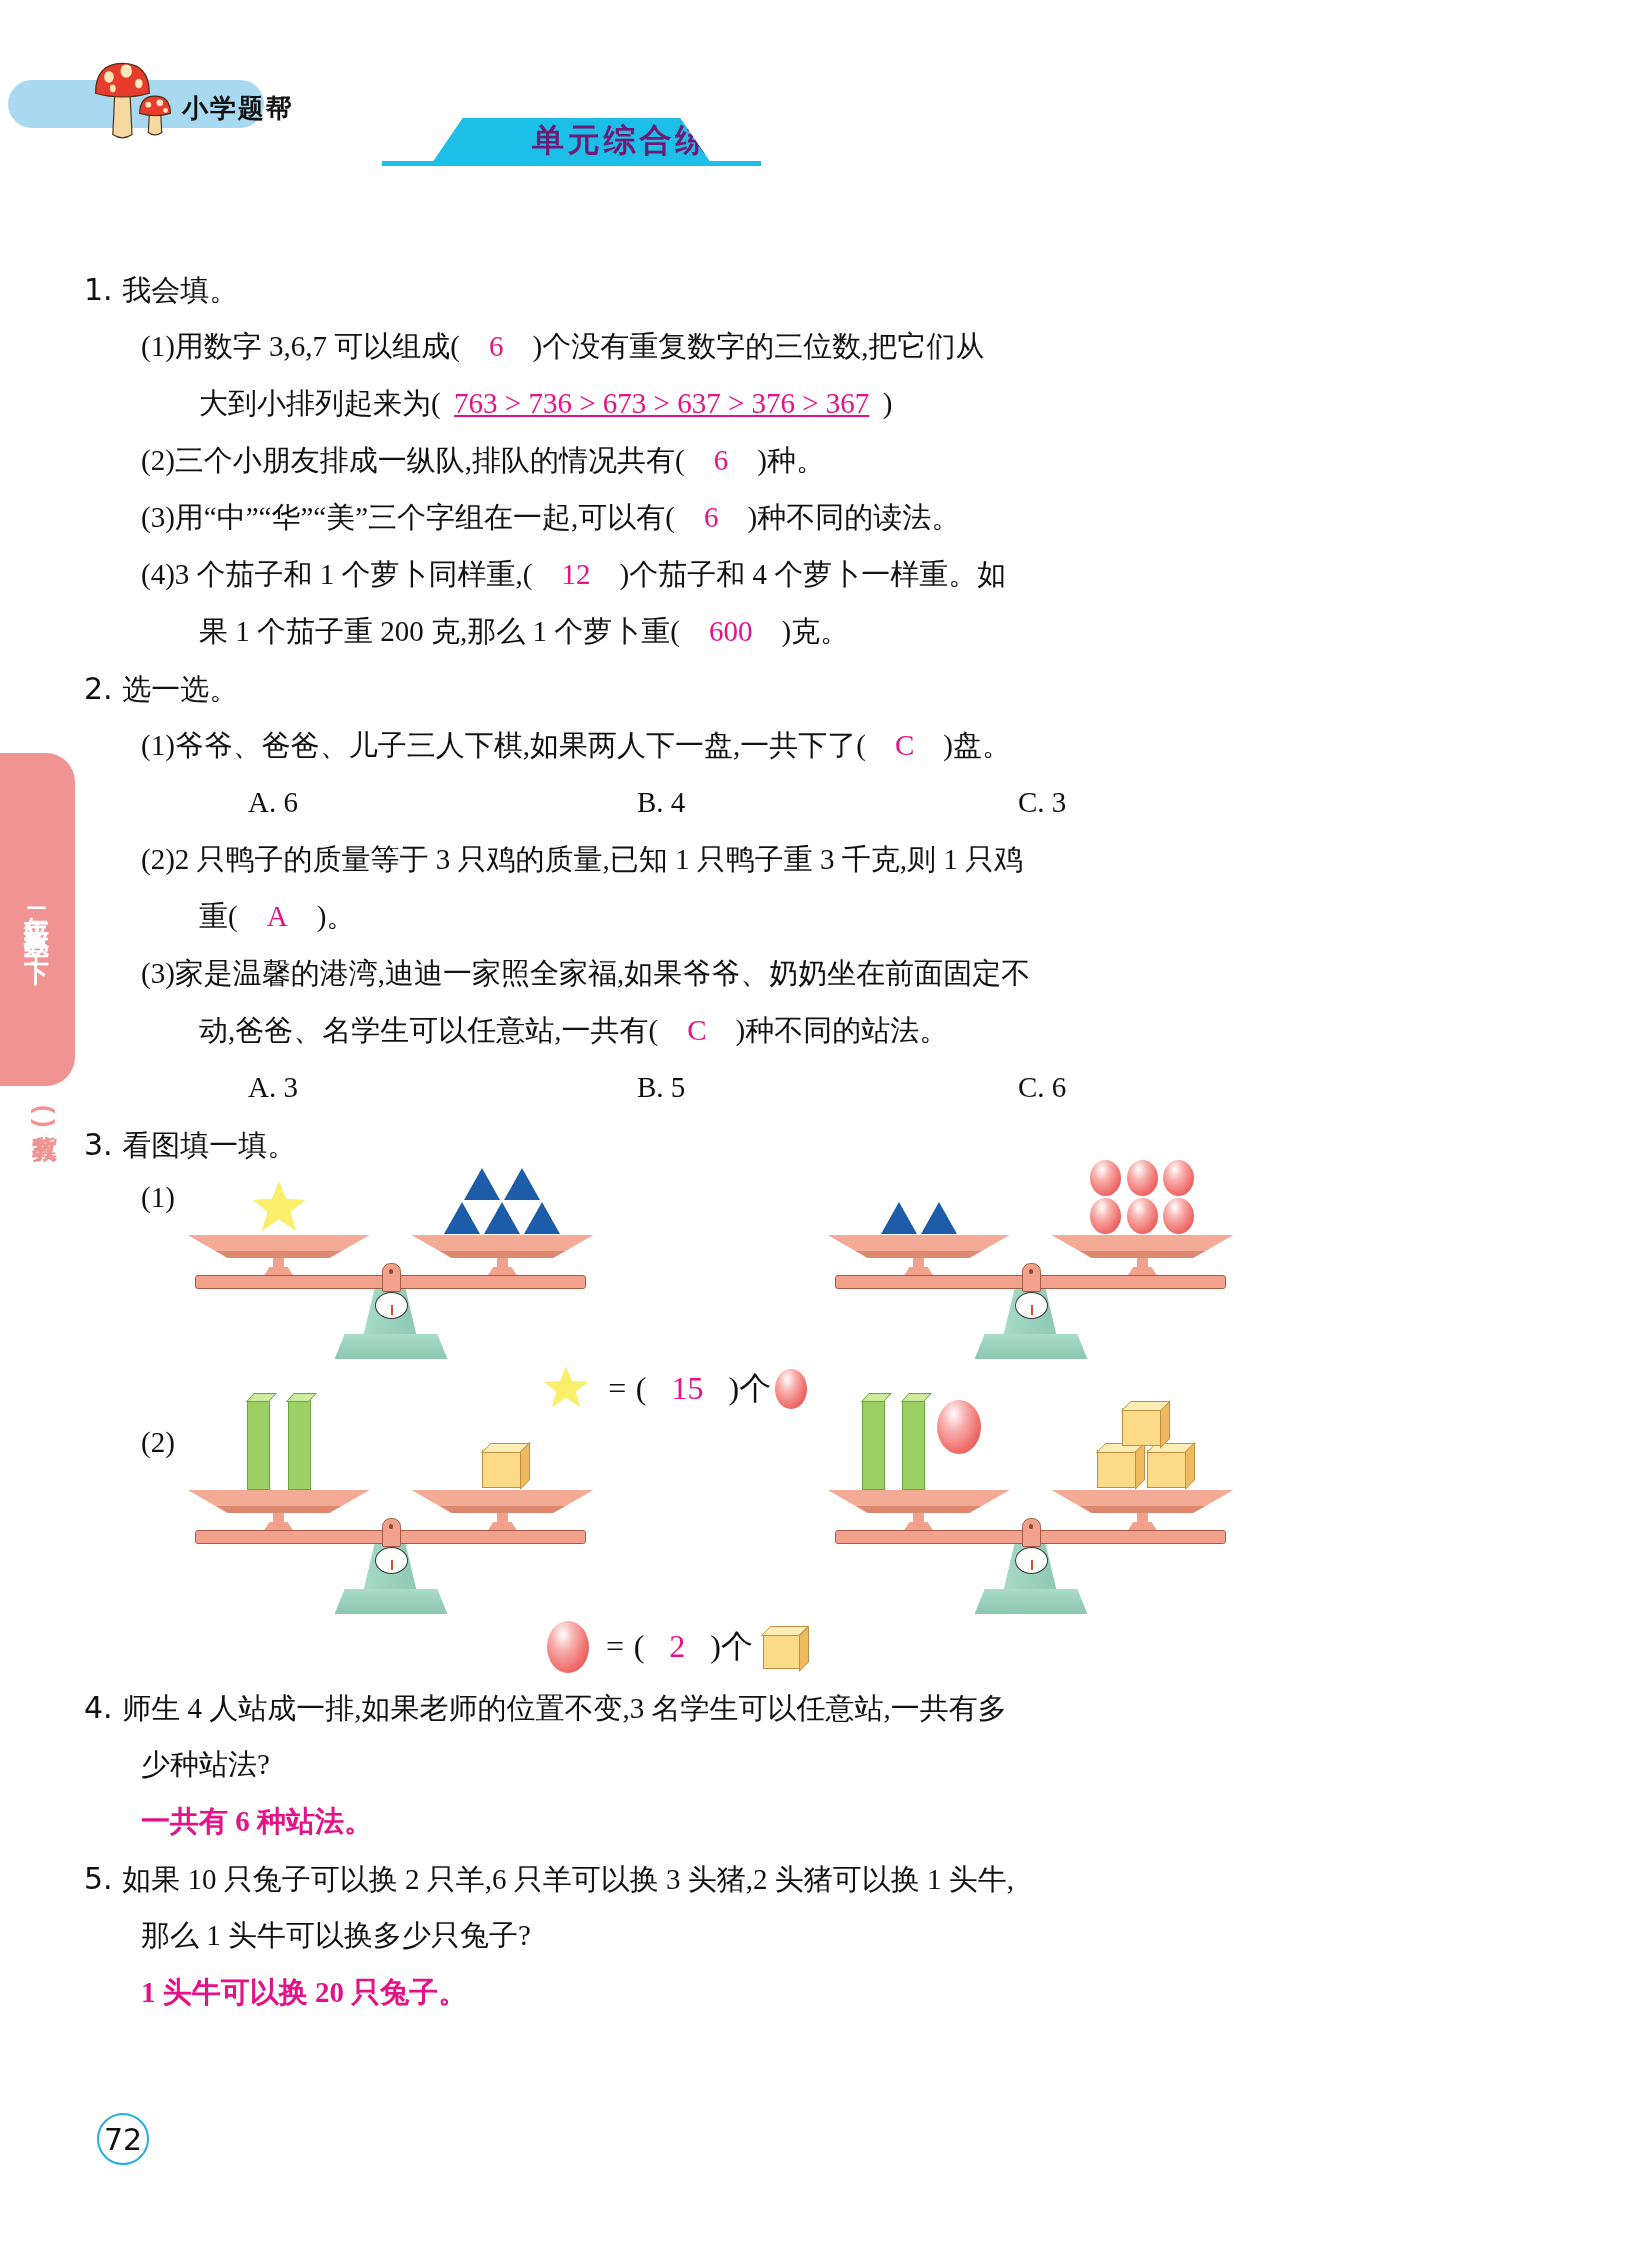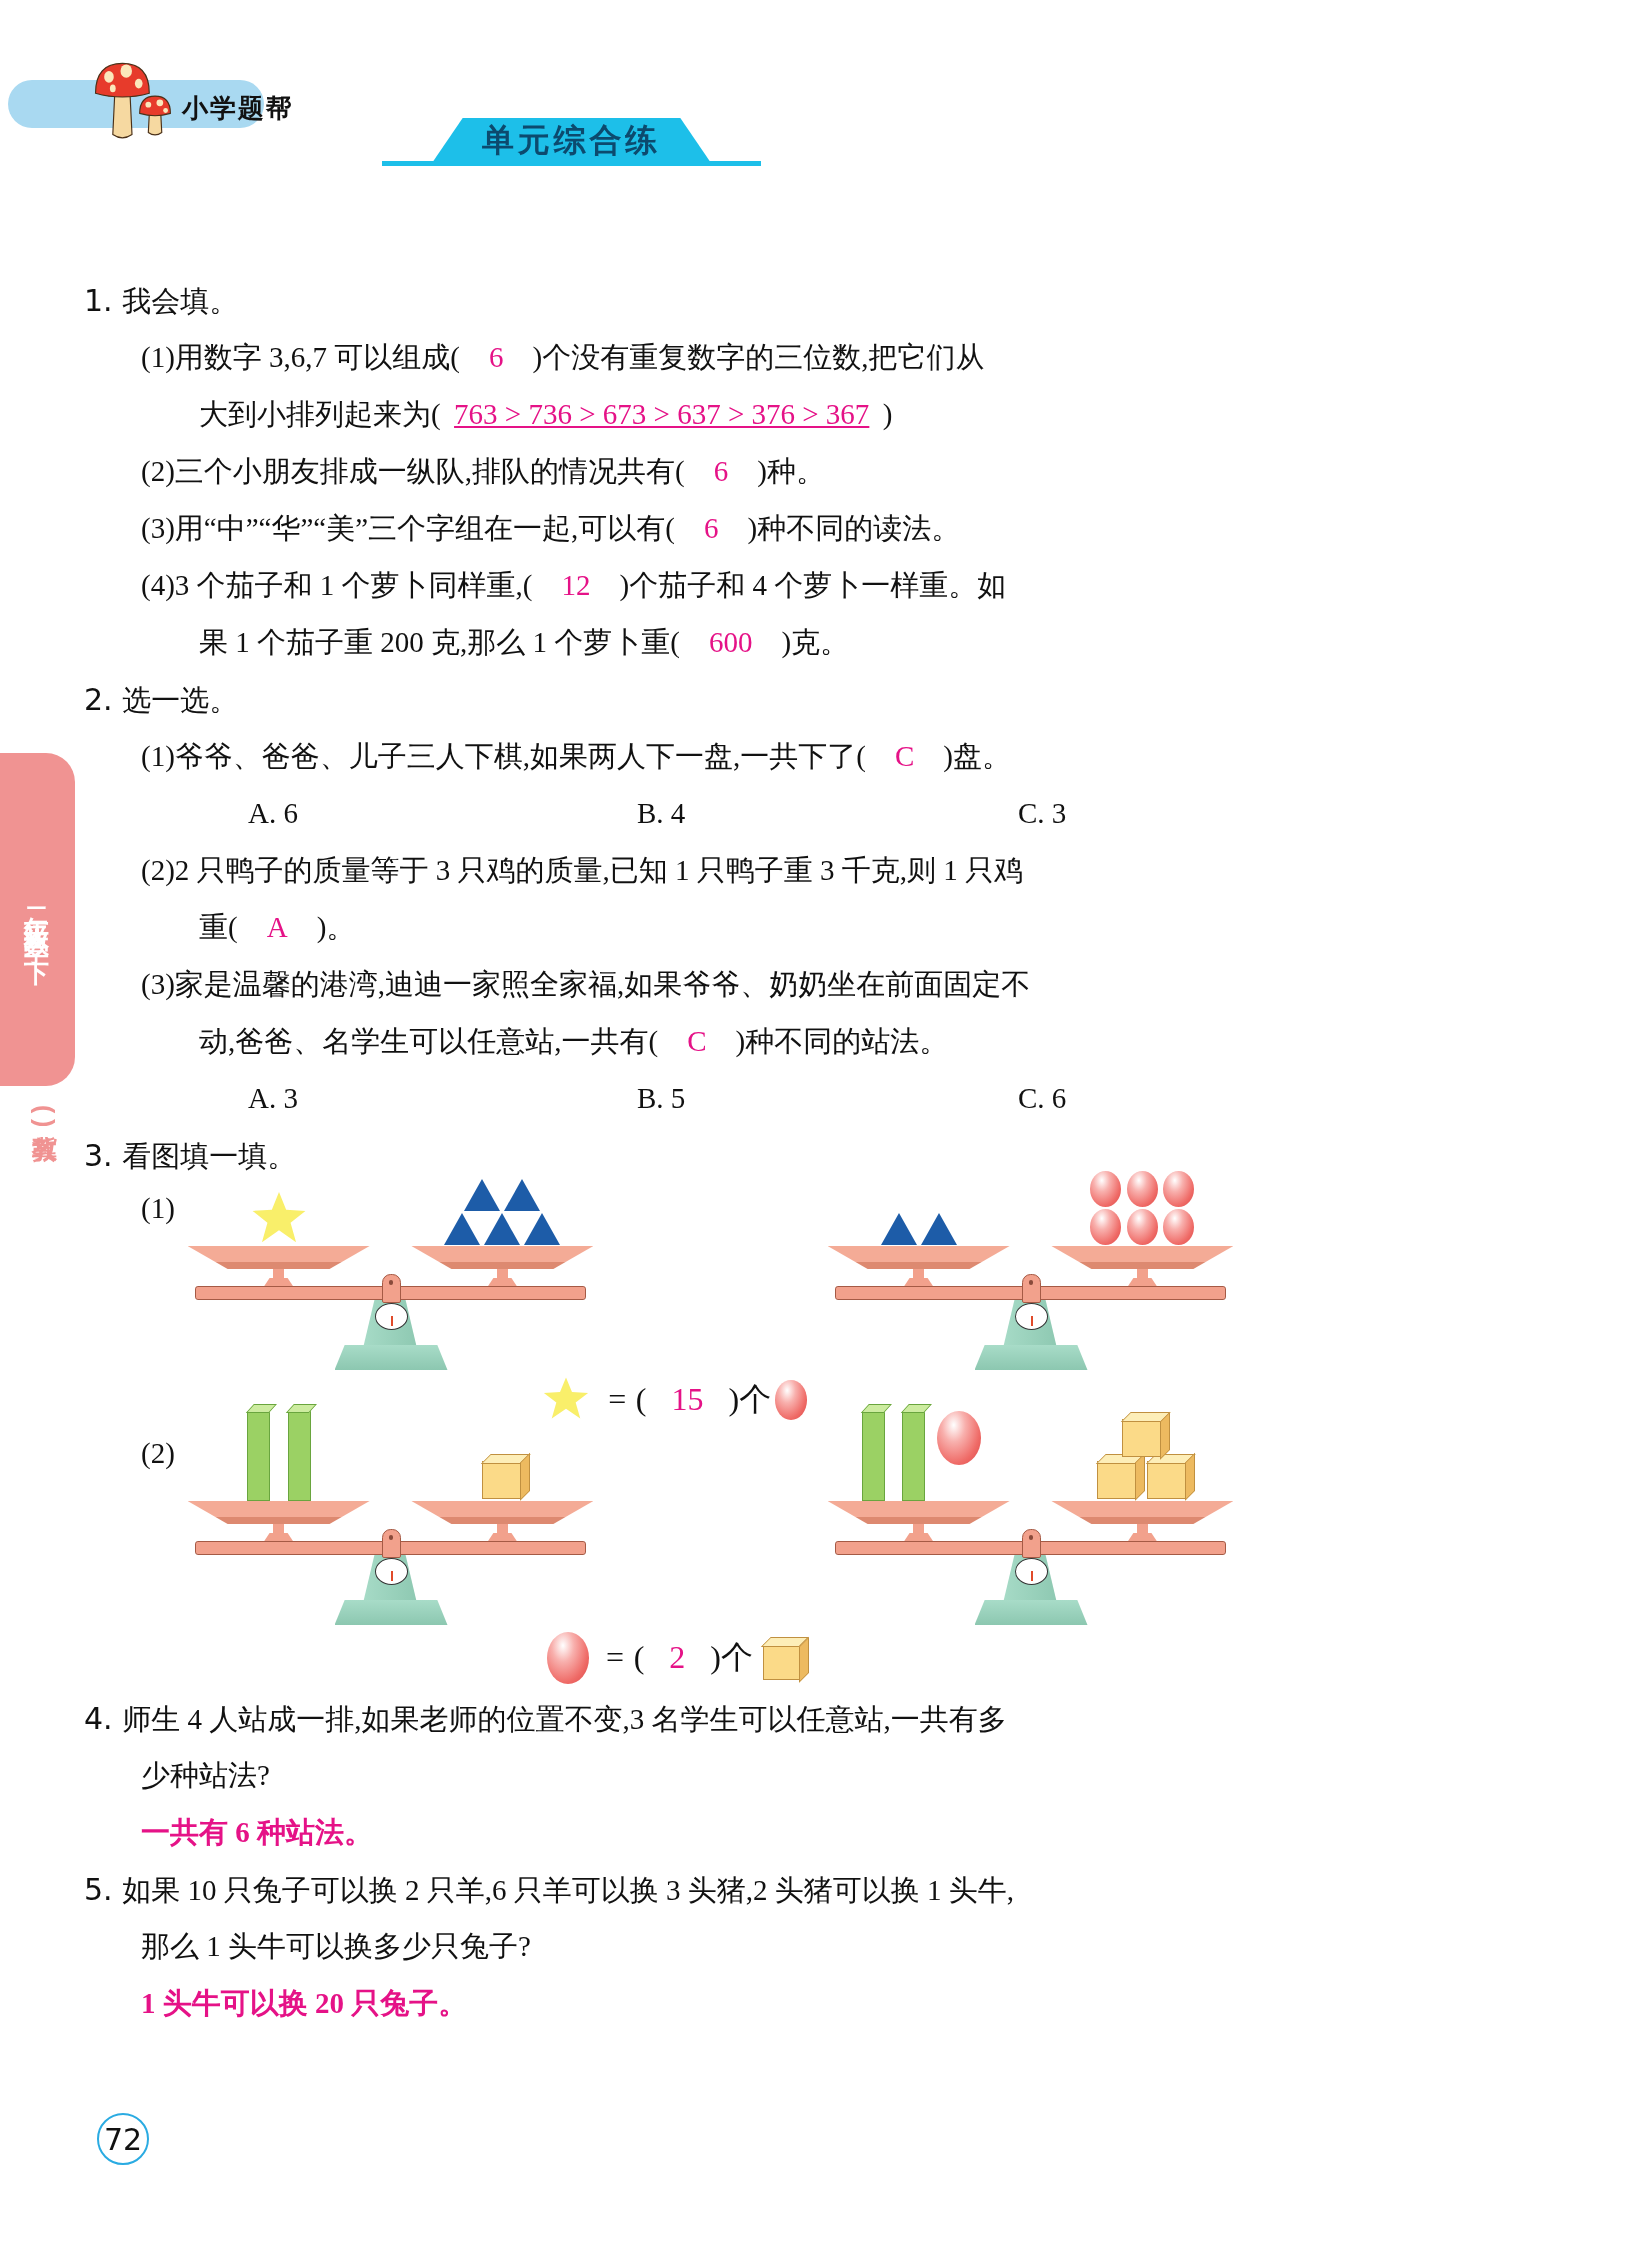--- a/index.html
+++ b/index.html
@@ -13,7 +13,7 @@
   .brand-label{position:absolute;left:182px;top:91px;font-size:26px;font-weight:bold;letter-spacing:1.9px;}
   .banner{position:absolute;left:432px;top:118px;width:279px;height:45px;
     clip-path:polygon(11% 0,89% 0,100% 100%,0 100%);background:var(--accent_cyan,#1dbfe9);
-    display:flex;align-items:center;justify-content:center;color:#0c4a6e;font-weight:bold;
+    display:flex;align-items:center;justify-content:flex-end;color:#701a75;font-weight:bold;
     font-size:32px;letter-spacing:3.8px;font-family:"Liberation Sans",sans-serif;}
   .banner-line{position:absolute;left:382px;top:161px;width:379px;height:4.8px;background:var(--accent_cyan,#1dbfe9);}
 

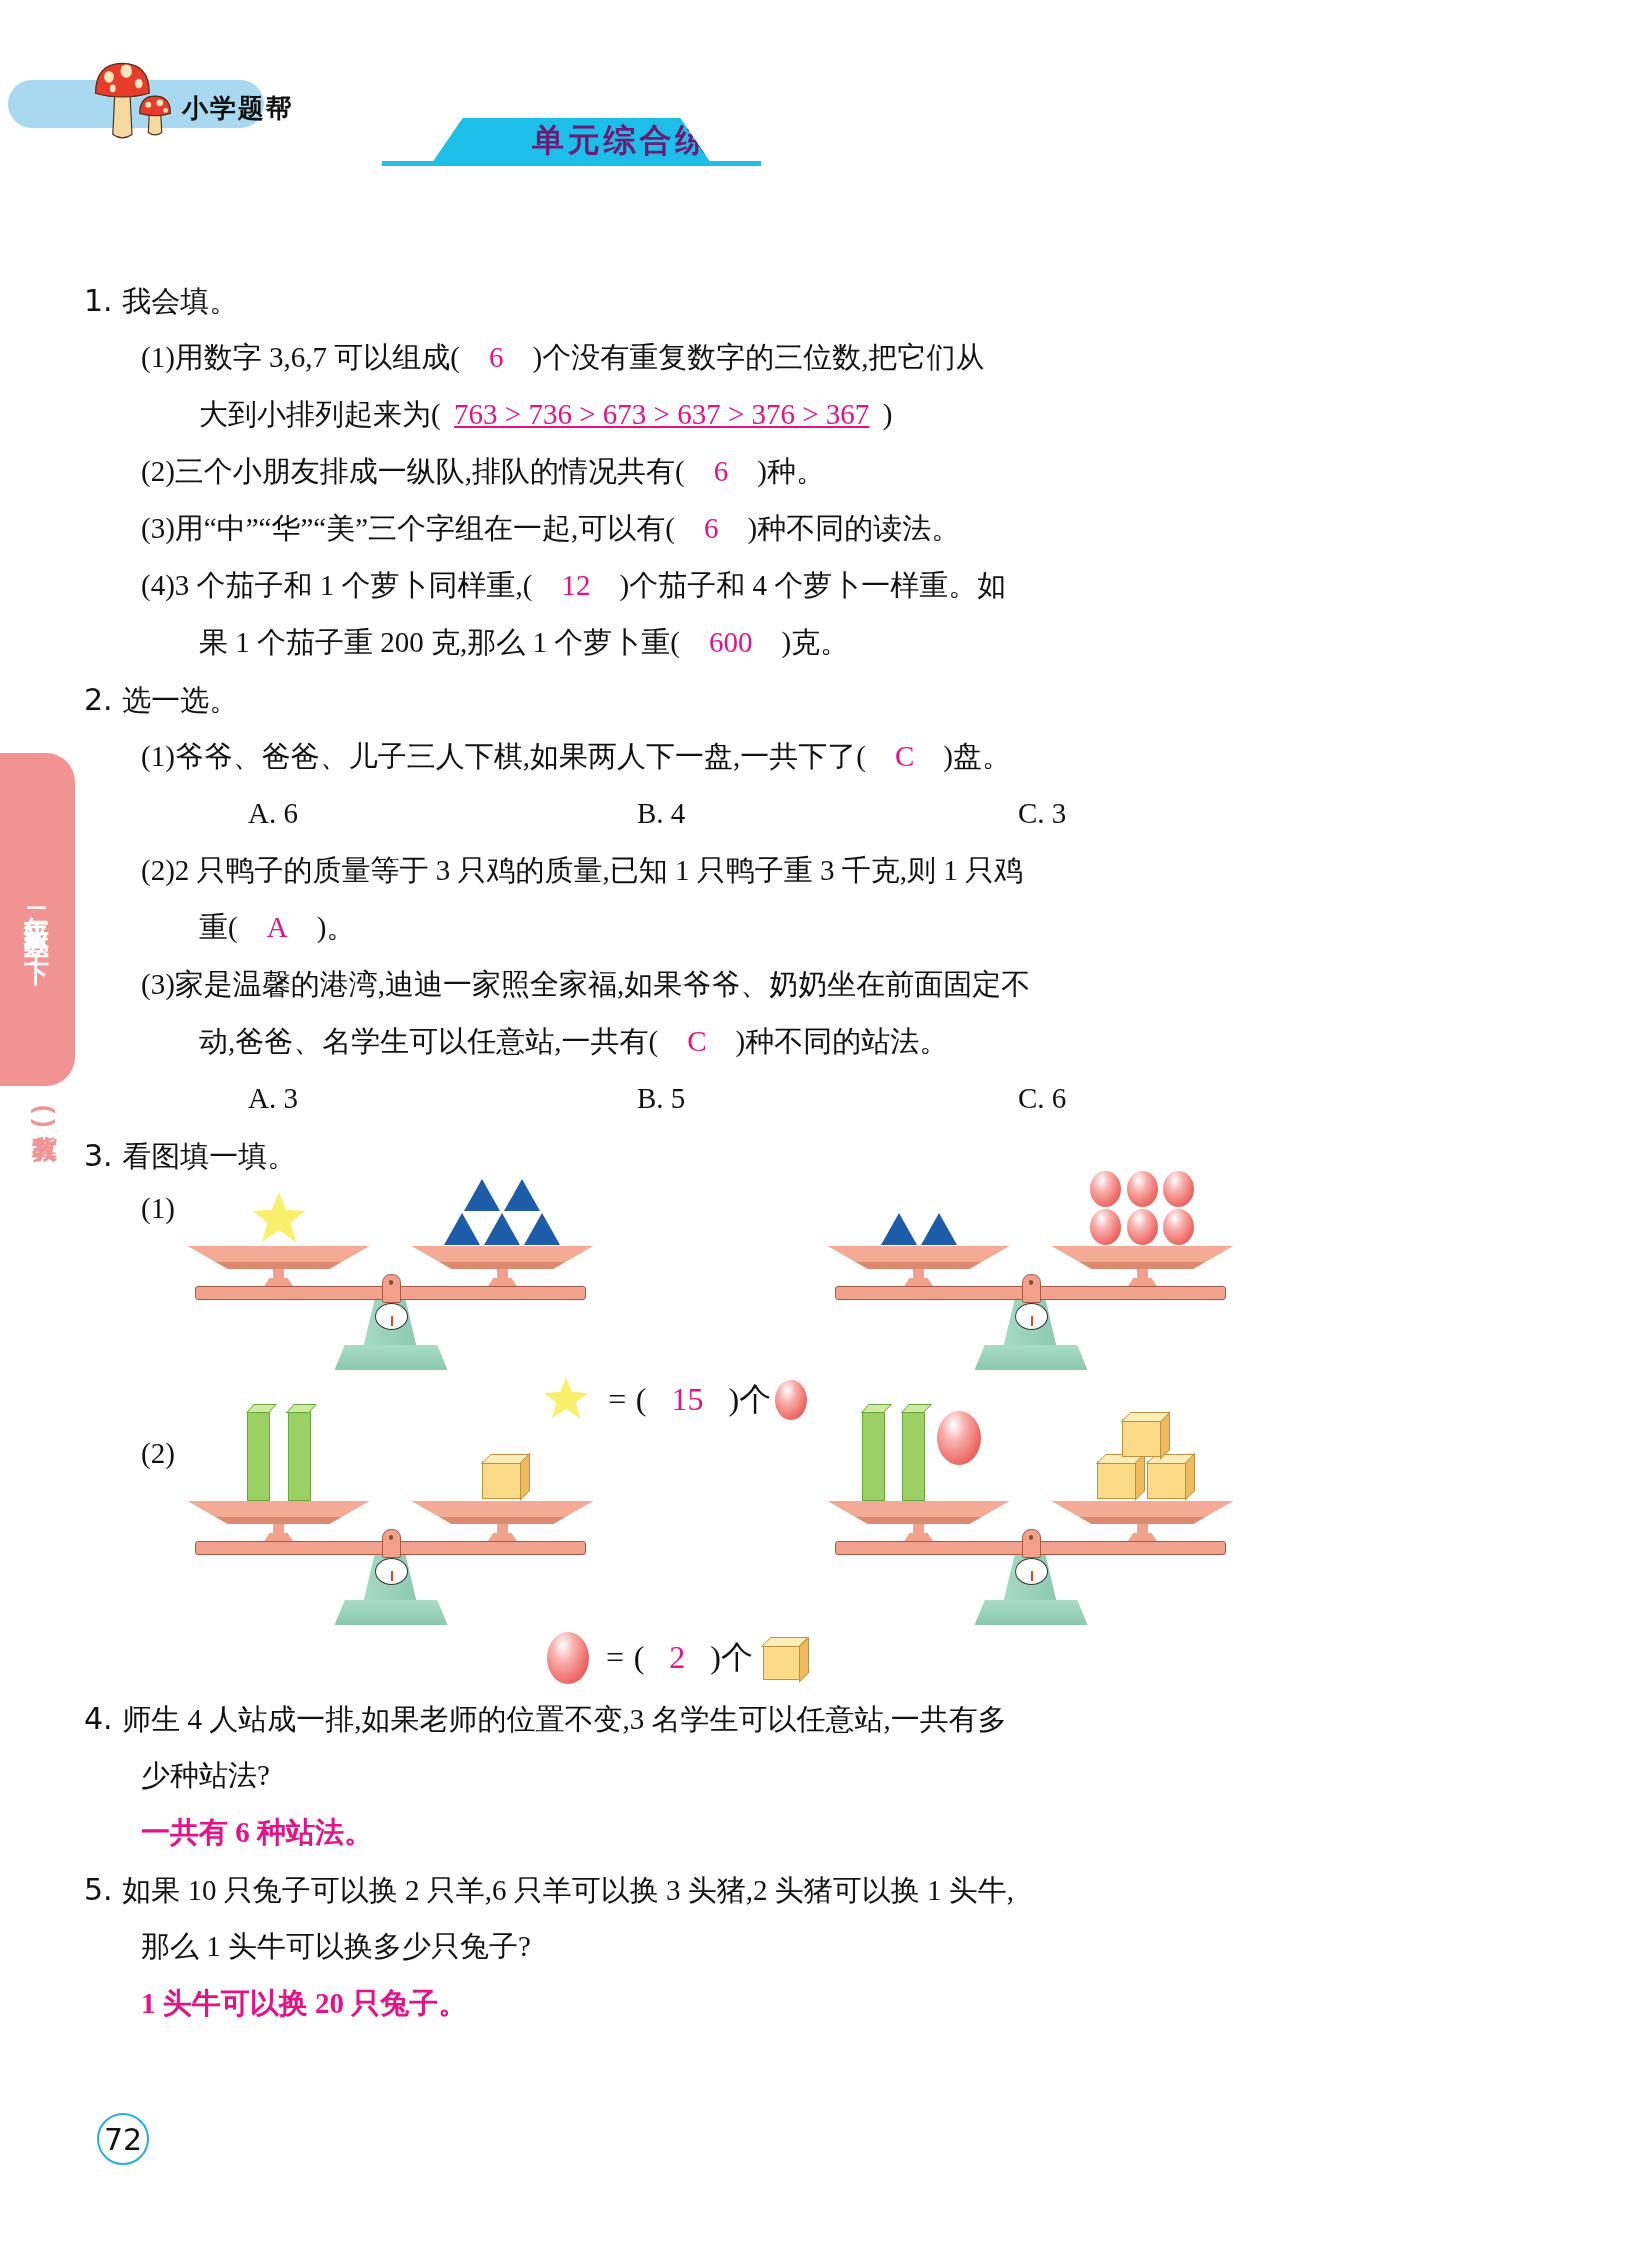--- a/index.html
+++ b/index.html
@@ -31,7 +31,7 @@
     font-family:"DejaVu Sans",sans-serif;background:#fff;}
 
   
-  .content{position:absolute;left:84px;top:272px;width:1071px;}
+  .content{position:absolute;left:84px;top:261px;width:1071px;}
   .line{height:57px;line-height:57px;font-size:29px;white-space:nowrap;}
   .ind1{padding-left:57px;}
   .ind2{padding-left:115px;}

